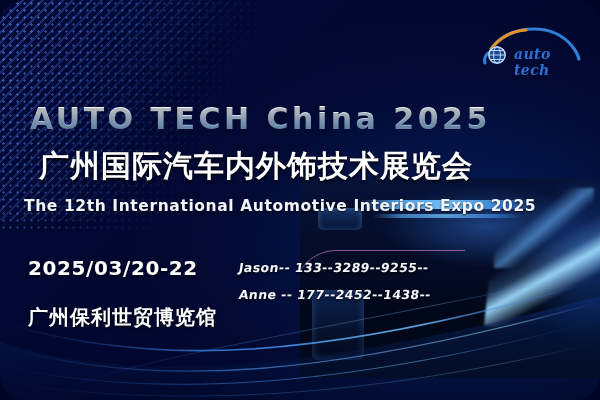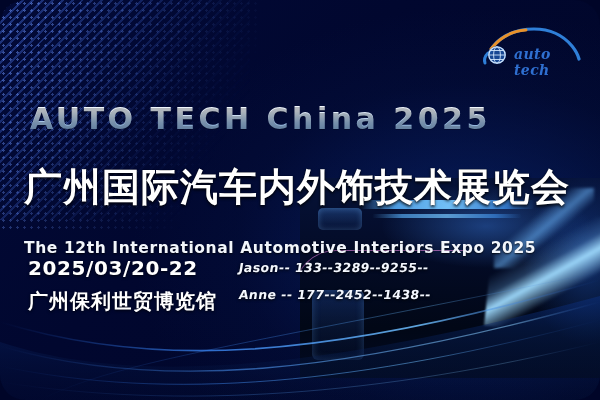--- a/index.html
+++ b/index.html
@@ -100,12 +100,11 @@
     white-space:nowrap;
   }
   .headline-cn{
-    position:absolute;left:24px;top:146px;
-    font-family:"DejaVu Sans", sans-serif;
-    font-weight:700;font-size:38px;letter-spacing:1px;color:#ffffff;
+    position:absolute;left:39px;top:146px;
+    font-family:"DejaVu Sans", sans-serif;
+    font-weight:700;font-size:30px;letter-spacing:1px;color:#ffffff;
     text-shadow:0 2px 3px rgba(0,0,0,.75), 0 0 1px rgba(0,0,0,.9);
     white-space:nowrap;
-    margin-top:16px;
   }
   .headline-sub{
     position:absolute;left:24px;top:197px;

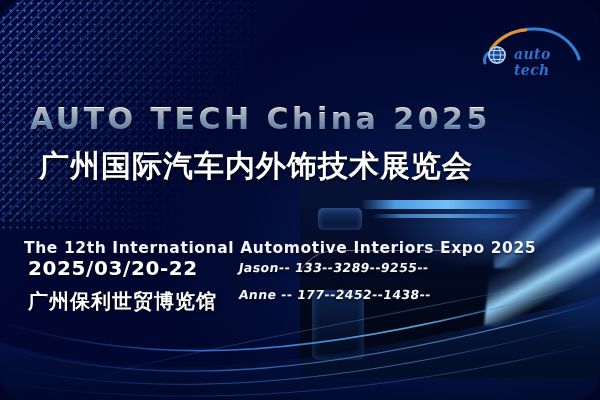--- a/index.html
+++ b/index.html
@@ -112,7 +112,6 @@
     font-weight:700;font-size:15.5px;letter-spacing:.6px;color:#f2f6fc;
     text-shadow:0 1px 2px rgba(0,0,0,.8);
     white-space:nowrap;
-    margin-top:42px;
   }
 
   

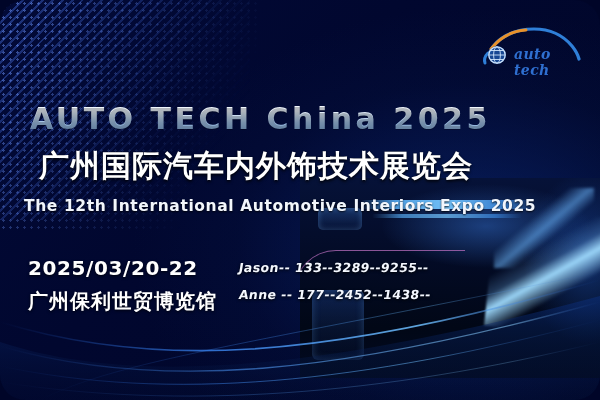--- a/index.html
+++ b/index.html
@@ -122,7 +122,7 @@
     text-shadow:0 1px 3px rgba(0,0,0,.8);white-space:nowrap;
   }
   .venue-cn{
-    position:absolute;left:28px;top:288px;
+    position:absolute;left:28px;top:304px;
     font-family:"DejaVu Sans", sans-serif;
     font-weight:700;font-size:20px;letter-spacing:1px;color:#ffffff;
     text-shadow:0 1px 3px rgba(0,0,0,.8);white-space:nowrap;

